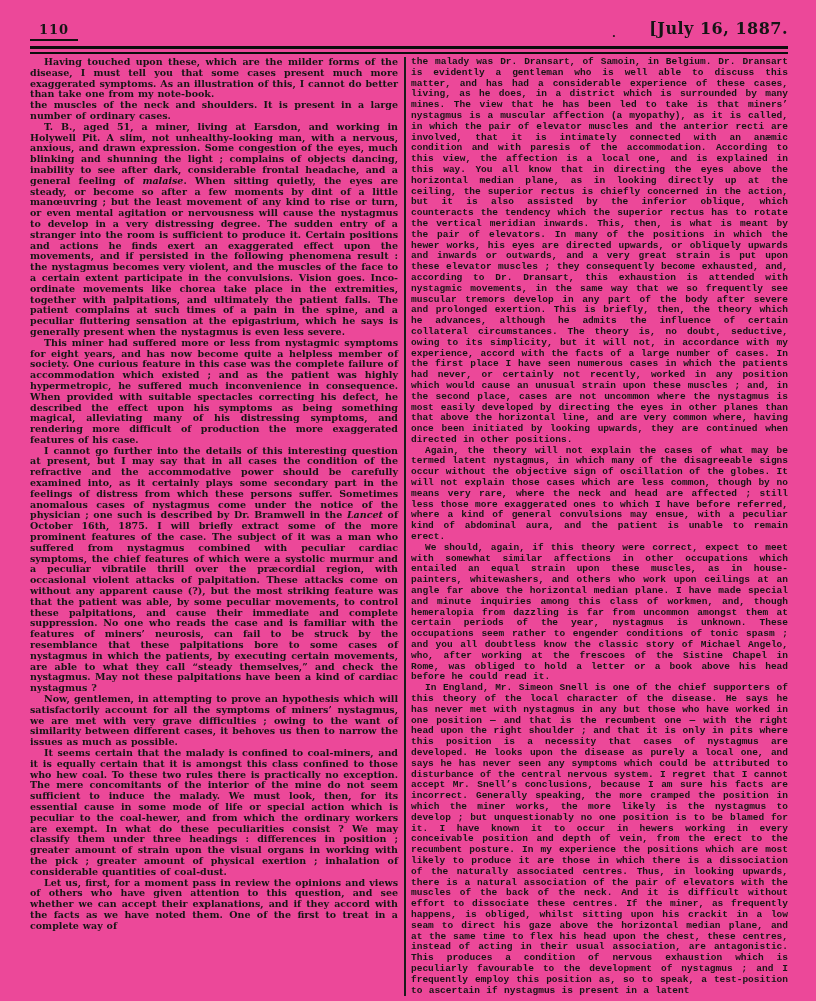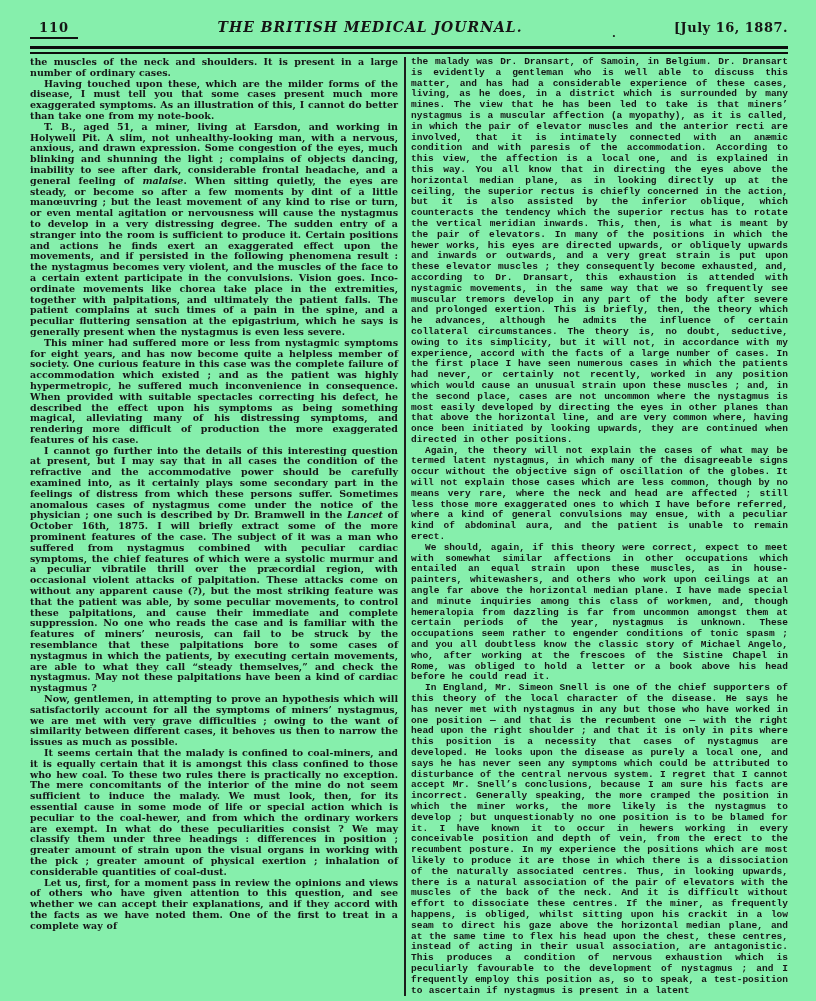--- a/index.html
+++ b/index.html
@@ -8,7 +8,7 @@
     width: 816px;
     height: 1001px;
     margin: 0 auto;
-    background: #86efac;
+    background: #ec4899;
     font-family: "DejaVu Serif", "Liberation Serif", serif;
     color: #151515;
     overflow: hidden;

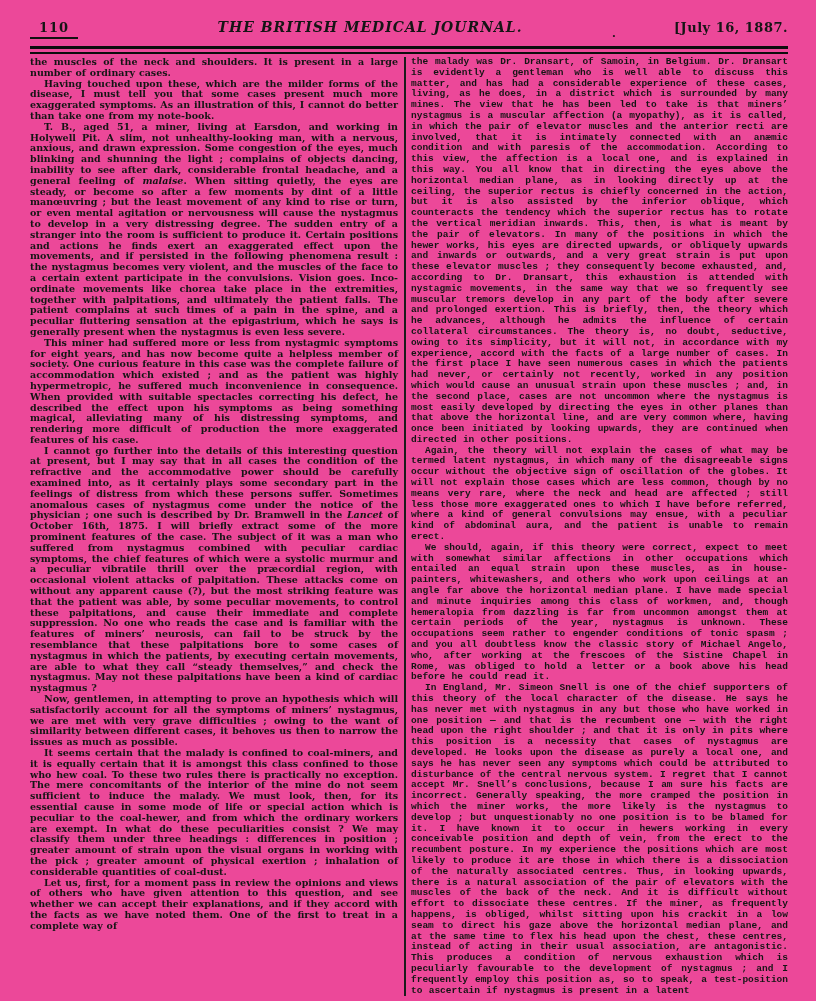--- a/index.html
+++ b/index.html
@@ -83,7 +83,6 @@
 
   <div class="header-row">
     <span class="page-number">110</span>
-    <span class="journal-title">THE BRITISH MEDICAL JOURNAL.</span>
     <span class="issue-date">[July 16, 1887.</span>
   </div>
 

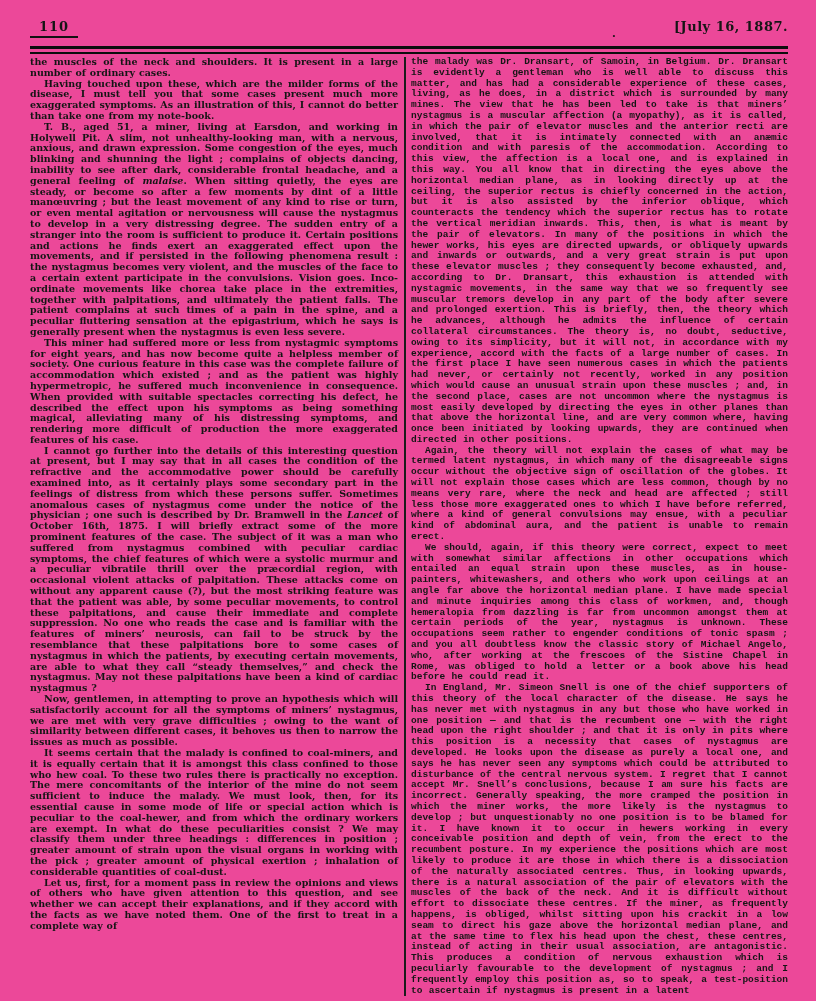--- a/index.html
+++ b/index.html
@@ -36,7 +36,7 @@
   }
   .issue-date {
     font-weight: bold;
-    font-size: 13px;
+    font-size: 16px;
     letter-spacing: 0.5px;
   }
   .scan-speck {

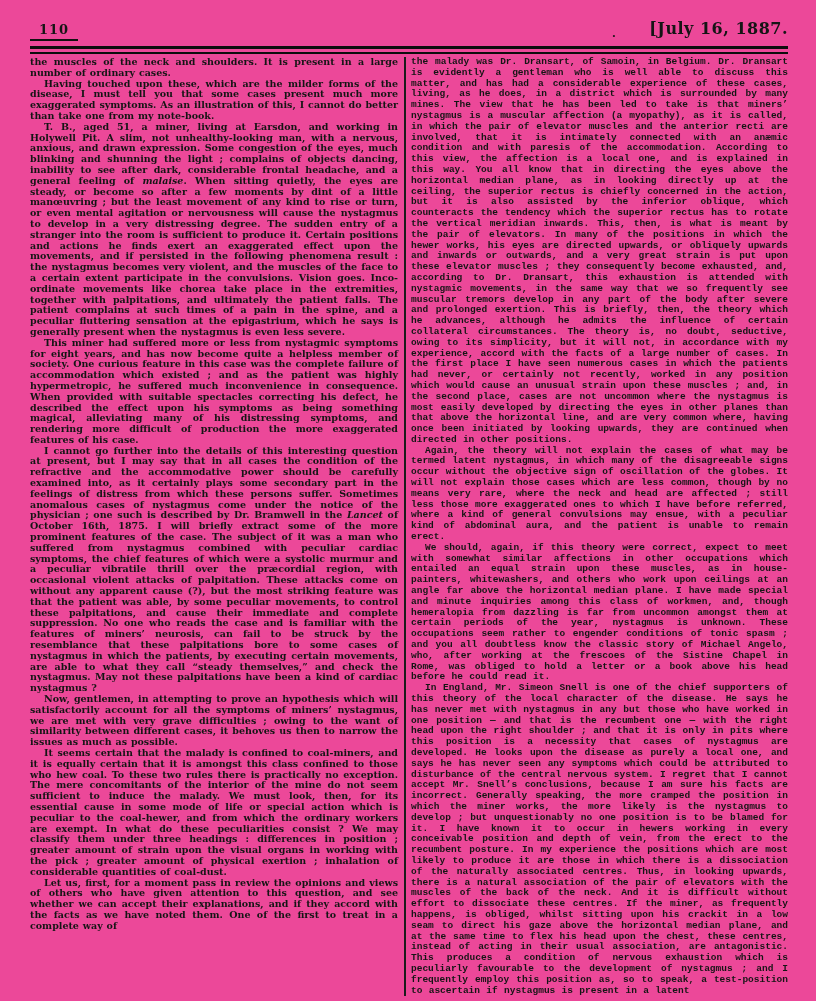--- a/index.html
+++ b/index.html
@@ -92,8 +92,8 @@
 
   <div class="columns">
     <div class="col-left">
+        <p class="para indent">Having touched upon these, which are the milder forms of the disease, I must tell you that some cases present much more exaggerated symptoms.  As an illustration of this, I cannot do better than take one from my note-book.</p>
         <p class="para">the muscles of the neck and shoulders.  It is present in a large number of ordinary cases.</p>
-        <p class="para indent">Having touched upon these, which are the milder forms of the disease, I must tell you that some cases present much more exaggerated symptoms.  As an illustration of this, I cannot do better than take one from my note-book.</p>
         <p class="para indent">T. B., aged 51, a miner, living at Earsdon, and working in Holywell Pit.  A slim, not unhealthy-looking man, with a nervous, anxious, and drawn expression.  Some congestion of the eyes, much blinking and shunning the light ; complains of objects dancing, inability to see after dark, considerable frontal headache, and a general feeling of <em>malaise</em>.  When sitting quietly, the eyes are steady, or become so after a few moments by dint of a little manœuvring ; but the least movement of any kind to rise or turn, or even mental agitation or nervousness will cause the nystagmus to develop in a very distressing degree.  The sudden entry of a stranger into the room is sufficient to produce it.  Certain positions and actions he finds exert an exaggerated effect upon the movements, and if persisted in the following phenomena result : the nystagmus becomes very violent, and the muscles of the face to a certain extent participate in the convulsions.  Vision goes.  Inco-ordinate movements like chorea take place in the extremities, together with palpitations, and ultimately the patient falls.  The patient complains at such times of a pain in the spine, and a peculiar fluttering sensation at the epigastrium, which he says is generally present when the nystagmus is even less severe.</p>
         <p class="para indent">This miner had suffered more or less from nystagmic symptoms for eight years, and has now become quite a helpless member of society. One curious feature in this case was the complete failure of accommodation which existed ; and as the patient was highly hypermetropic, he suffered much inconvenience in consequence.  When provided with suitable spectacles correcting his defect, he described the effect upon his symptoms as being something magical, alleviating many of his distressing symptoms, and rendering more difficult of production the more exaggerated features of his case.</p>
         <p class="para indent">I cannot go further into the details of this interesting question at present, but I may say that in all cases the condition of the refractive and the accommodative power should be carefully examined into, as it certainly plays some secondary part in the feelings of distress from which these persons suffer.  Sometimes anomalous cases of nystagmus come under the notice of the physician ; one such is described by Dr. Bramwell in the <em>Lancet</em> of October 16th, 1875.  I will briefly extract some of the more prominent features of the case.  The subject of it was a man who suffered from nystagmus combined with peculiar cardiac symptoms, the chief features of which were a systolic murmur and a peculiar vibratile thrill over the præcordial region, with occasional violent attacks of palpitation.  These attacks come on without any apparent cause (?), but the most striking feature was that the patient was able, by some peculiar movements, to control these palpitations, and cause their immediate and complete suppression.  No one who reads the case and is familiar with the features of miners’ neurosis, can fail to be struck by the resemblance that these palpitations bore to some cases of nystagmus in which the patients, by executing certain movements, are able to what they call “steady themselves,” and check the nystagmus.  May not these palpitations have been a kind of cardiac nystagmus ?</p>

